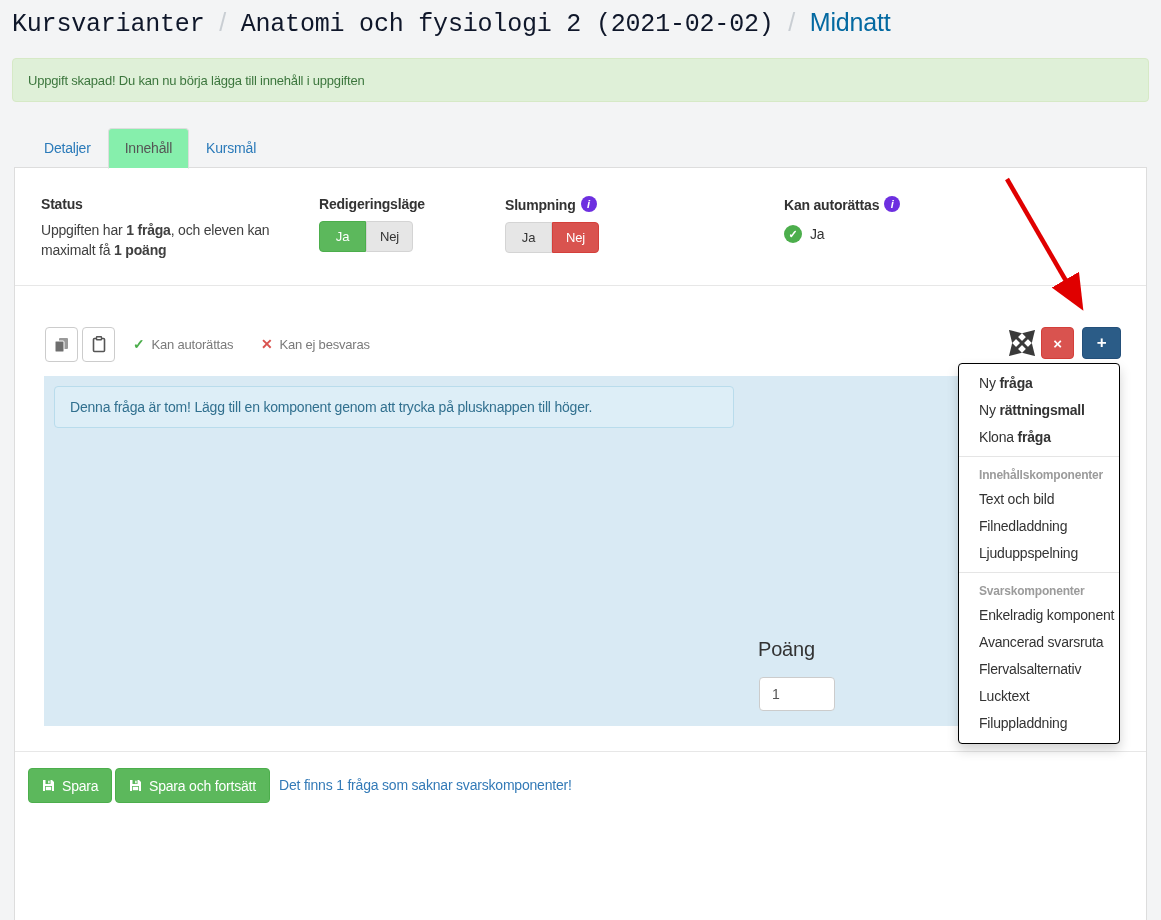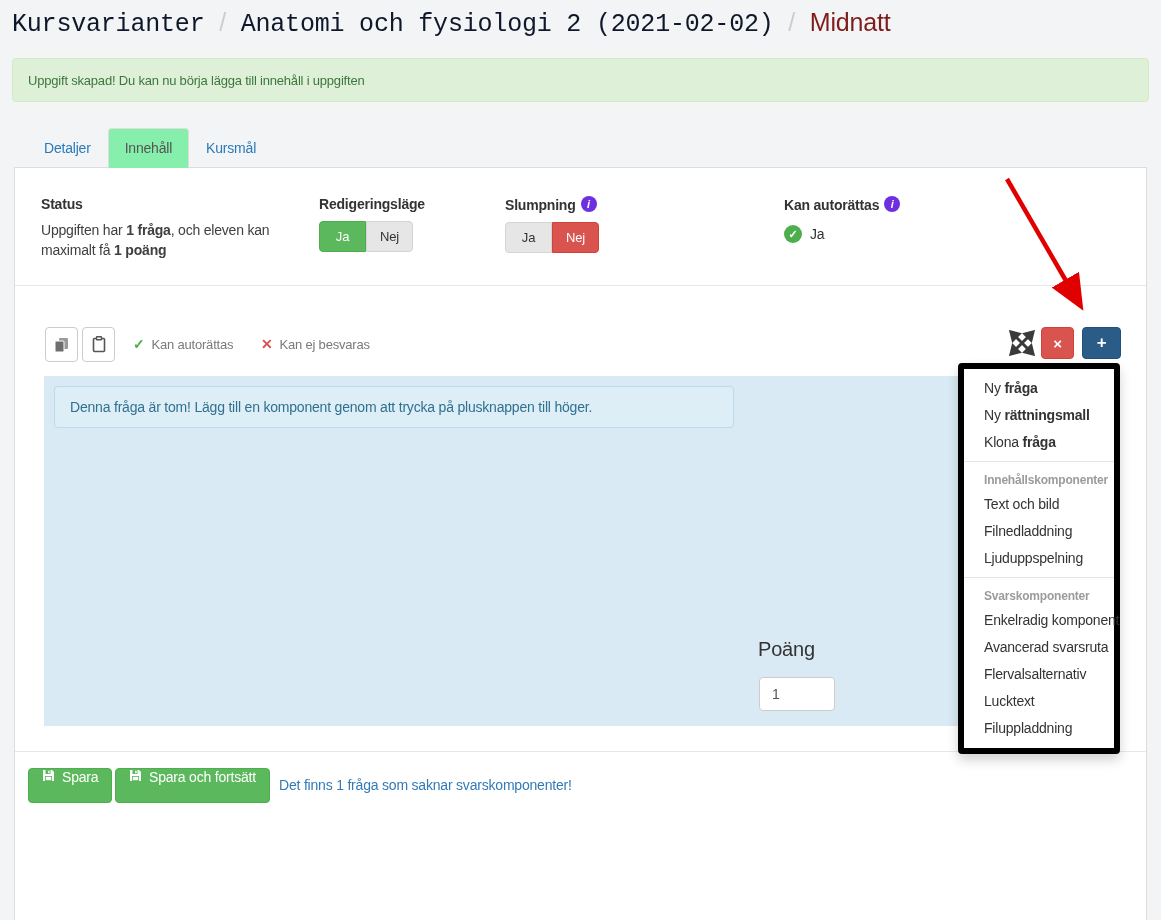--- a/index.html
+++ b/index.html
@@ -11,7 +11,7 @@
   .breadcrumb { position:absolute; left:12px; top:8px; font-size:25px; white-space:nowrap; }
   .breadcrumb .crumb-link { color:#0f172a; text-decoration:none; cursor:pointer;font-family:Liberation Mono, monospace; }
   .breadcrumb .crumb-sep { color:#c9ced3; padding:0 8px; }
-  .breadcrumb .crumb-current { color:#7f1d1d;margin-top:38px; }
+  .breadcrumb .crumb-current { color:#0369a1;margin-top:38px; }
 
   
   .alert-success { position:absolute; left:12px; top:58px; width:1137px; height:44px;

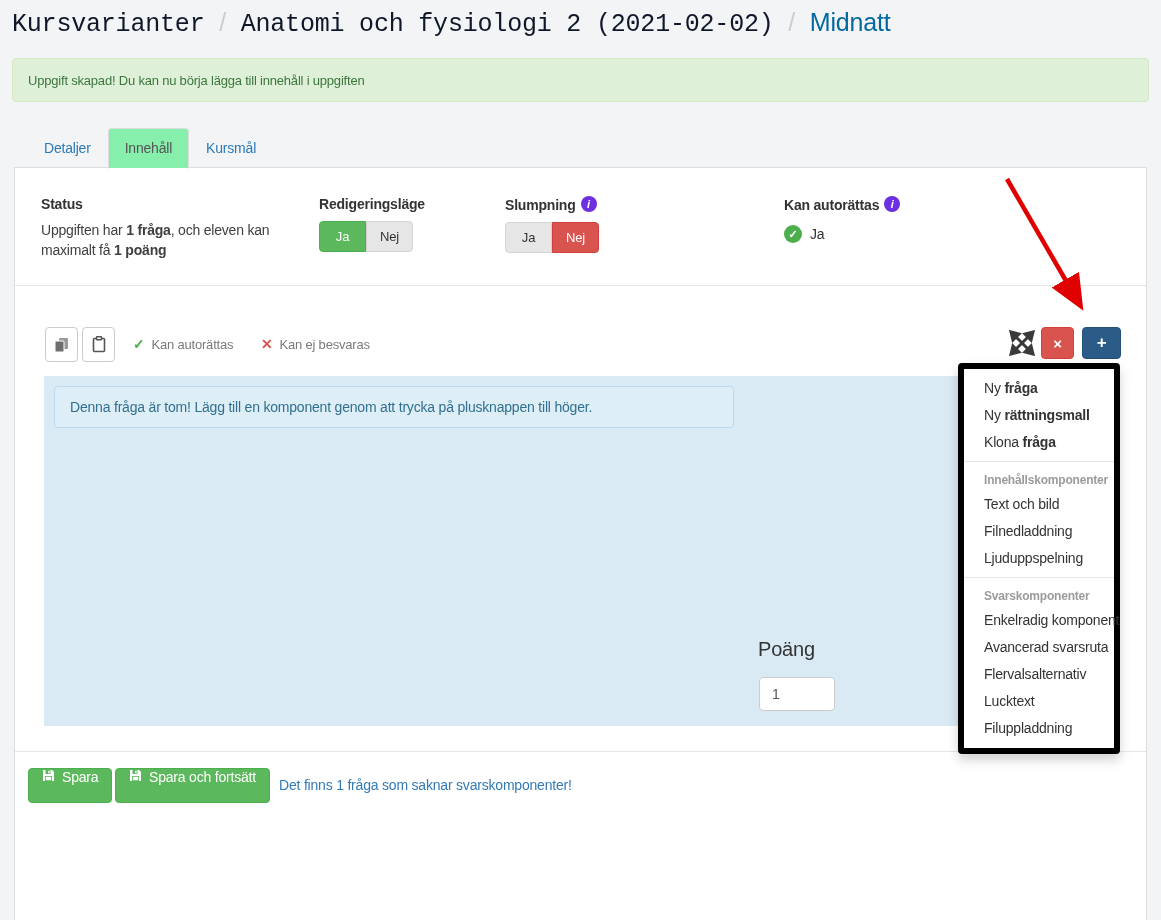--- a/index.html
+++ b/index.html
@@ -82,7 +82,7 @@
 
   
   .dropdown { position:absolute; left:958px; top:363px; width:162px; background:#fff;
-    border:6px solid #000000; border-radius:4px; box-shadow:0 6px 12px rgba(0,0,0,.175);
+    border:1px solid #000000; border-radius:4px; box-shadow:0 6px 12px rgba(0,0,0,.175);
     padding:6px 0; z-index:20; list-style:none; }
   .dd-item { font-size:14px; line-height:19px; padding:4px 20px; color:#333; cursor:pointer; white-space:nowrap; }
   .dd-item b { font-weight:bold; }

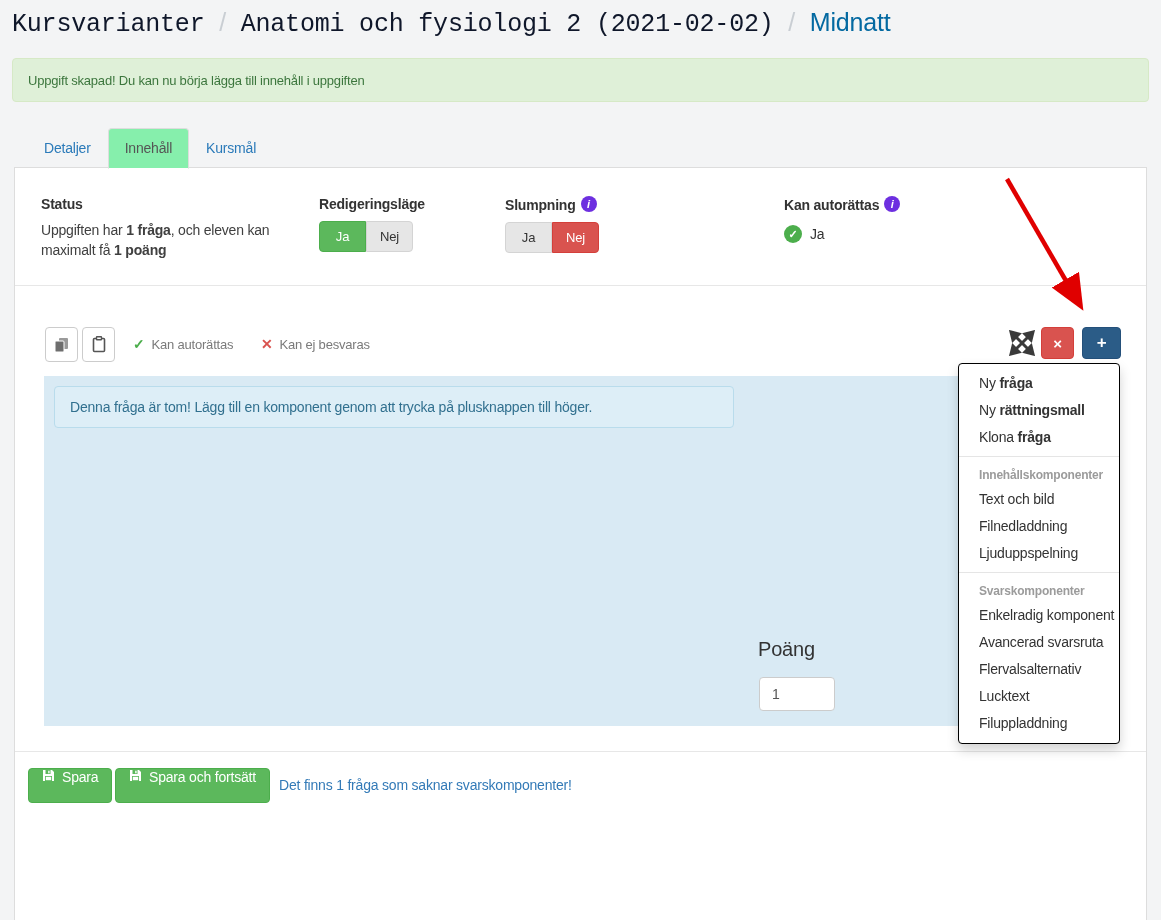--- a/index.html
+++ b/index.html
@@ -76,7 +76,7 @@
   
   .panel-footer { position:absolute; left:0; top:583px; width:100%; height:63px; border-top:1px solid #e7e7e7; }
   .btn-green { position:absolute; top:16px; height:35px; background:#5cb85c; border:1px solid #4cae4c;
-    border-radius:4px; color:#fff; font-size:14px; display:flex; align-items:flex-start; gap:7px;
+    border-radius:4px; color:#fff; font-size:14px; display:flex; align-items:center; gap:7px;
     padding:0 13px; cursor:pointer; }
   .footer-msg { position:absolute; left:264px; top:25px; font-size:14px; color:#337ab7; }
 

